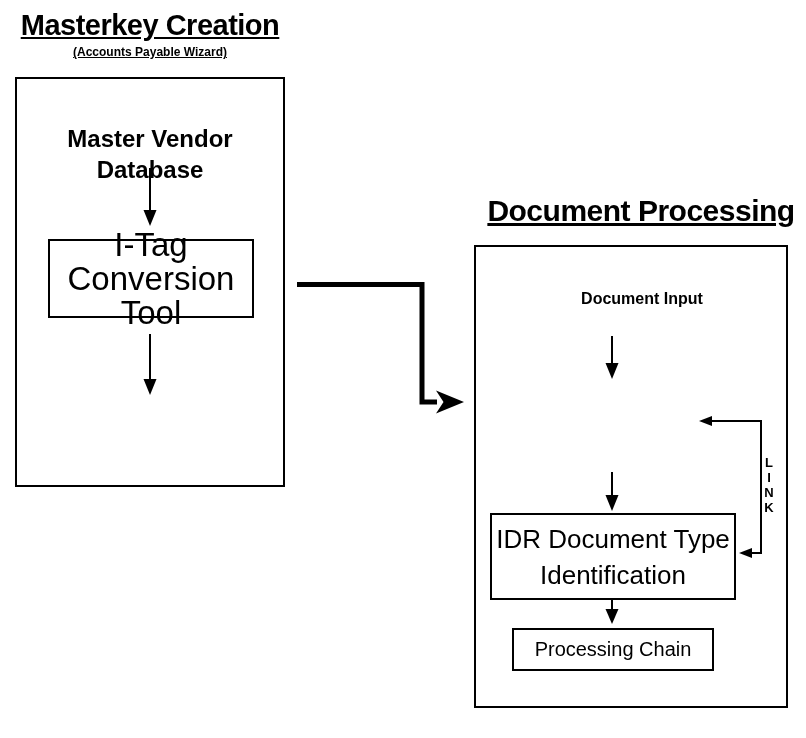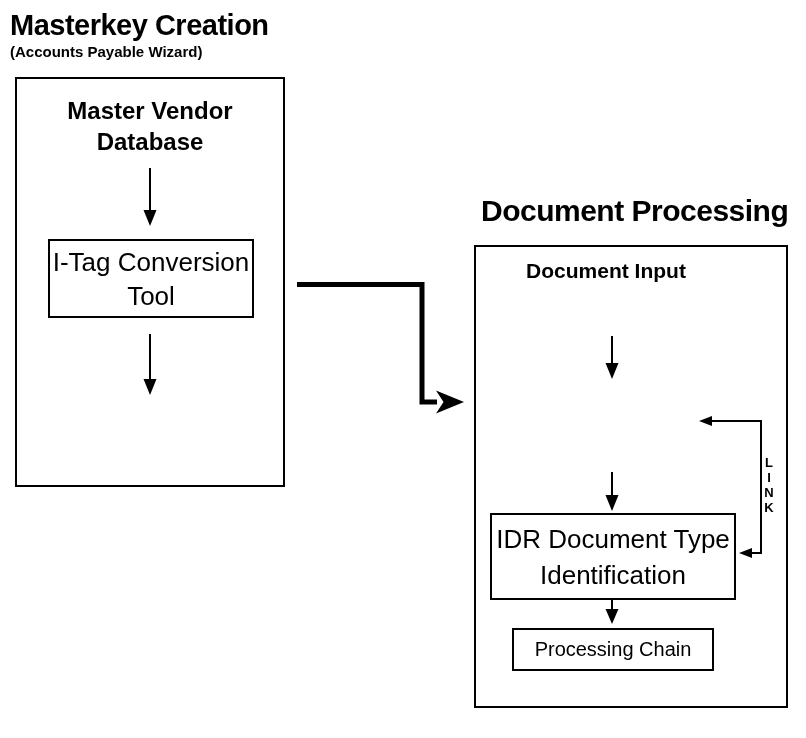--- a/index.html
+++ b/index.html
@@ -26,6 +26,8 @@
   .flow-header {
     position: absolute;
     z-index: 2;
+    text-align: center;
+    text-decoration: underline;
   }
   .flow-title {
     font-weight: 700;

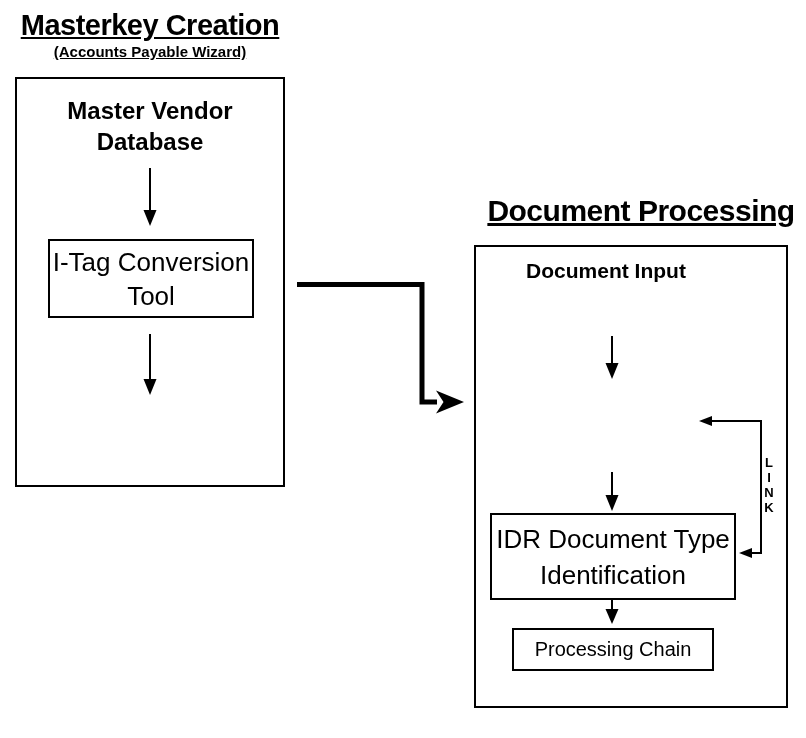--- a/index.html
+++ b/index.html
@@ -38,7 +38,7 @@
   }
   .flow-subtitle {
     font-weight: 700;
-    font-size: 15px;
+    font-size: 12px;
     line-height: 20px;
     margin: 0;
   }

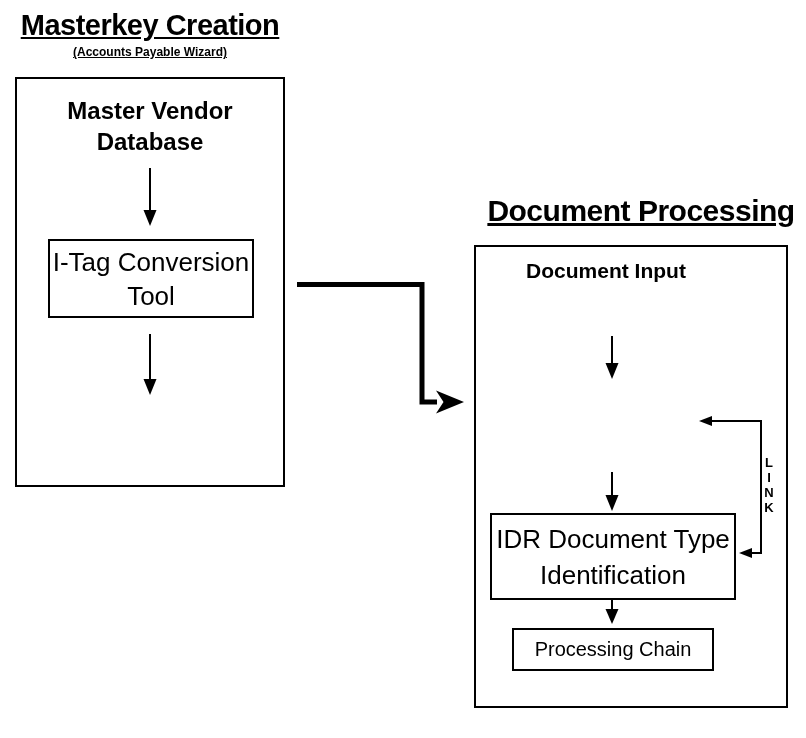--- a/index.html
+++ b/index.html
@@ -58,6 +58,7 @@
   }
   .node.plain-bold {
     font-weight: 700;
+    margin-top: 28px;
   }
   .node.boxed {
     border: 2px solid #000000;

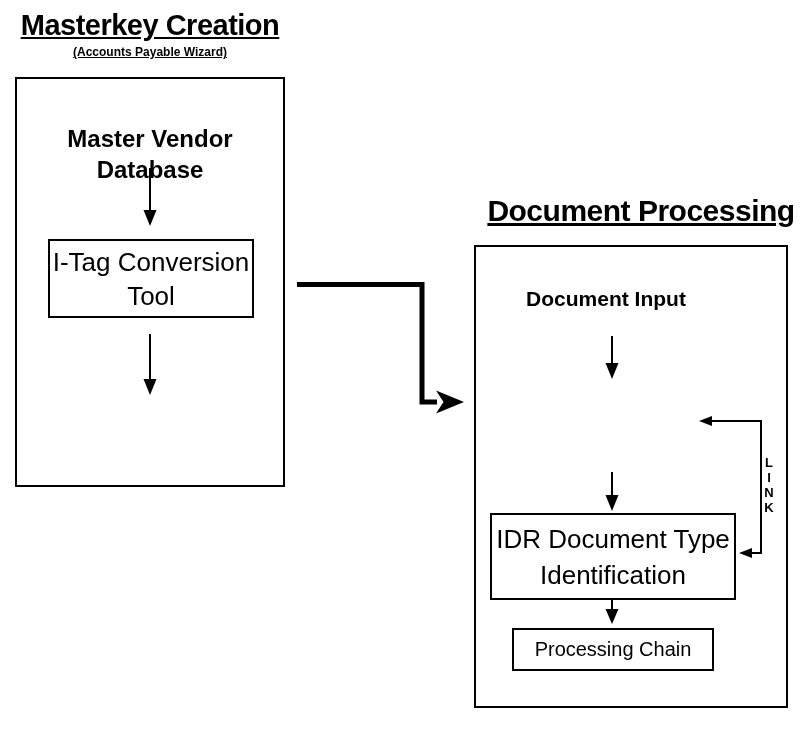--- a/index.html
+++ b/index.html
@@ -70,7 +70,7 @@
 
   
   .node-mvd      { left: 40px;  top: 95px;  width: 220px; font-size: 24px; line-height: 31px; }
-  .node-itag     { left: 48px;  top: 239px; width: 206px; height: 79px; font-size: 26px; line-height: 34px; }
+  .node-itag     { left: 48px;  top: 239px; width: 206px; height: 79px; font-size: 33px; line-height: 34px; }
   .node-chrono   { left: 40px;  top: 406px; width: 220px; font-size: 25px; line-height: 31px; }
 
   

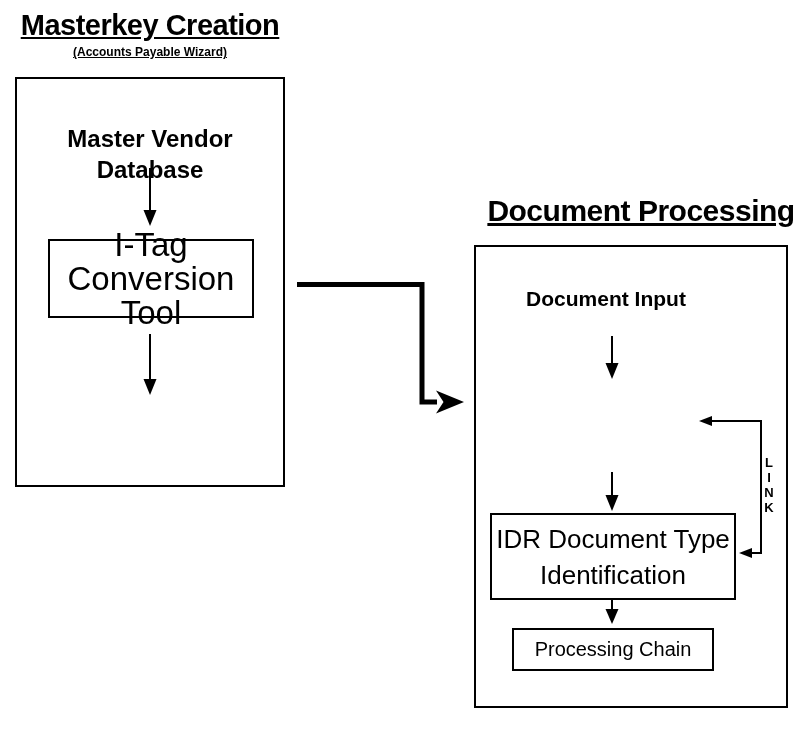--- a/index.html
+++ b/index.html
@@ -74,7 +74,7 @@
   .node-chrono   { left: 40px;  top: 406px; width: 220px; font-size: 25px; line-height: 31px; }
 
   
-  .node-docinput { left: 516px; top: 255px; width: 180px; font-size: 21px; line-height: 32px; }
+  .node-docinput { left: 552px; top: 255px; width: 180px; font-size: 16px; line-height: 32px; }
   .node-mkid     { left: 529px; top: 385px; width: 167px; height: 73px; font-size: 25px; line-height: 33px; }
   .node-idr      { left: 490px; top: 513px; width: 246px; height: 87px; font-size: 26px; line-height: 36px; }
   .node-pchain   { left: 512px; top: 628px; width: 202px; height: 43px; font-size: 20px; }

